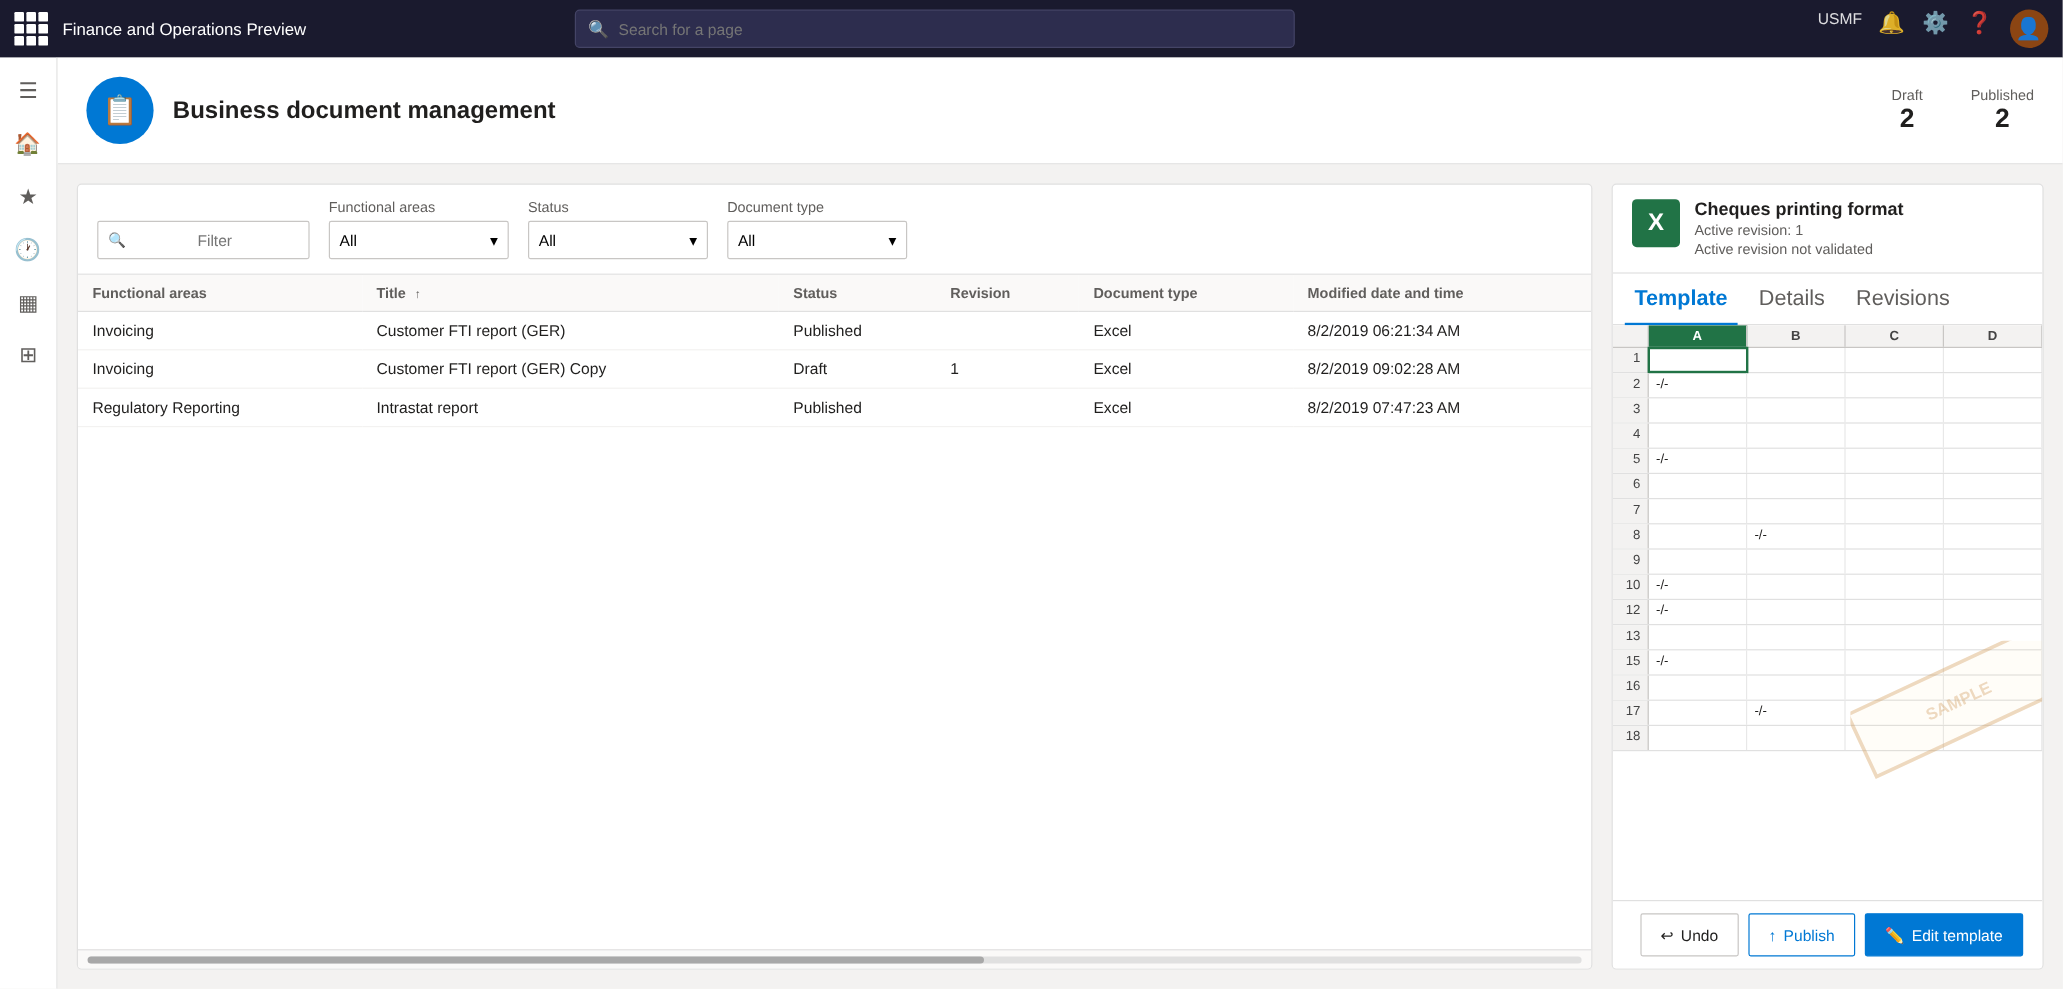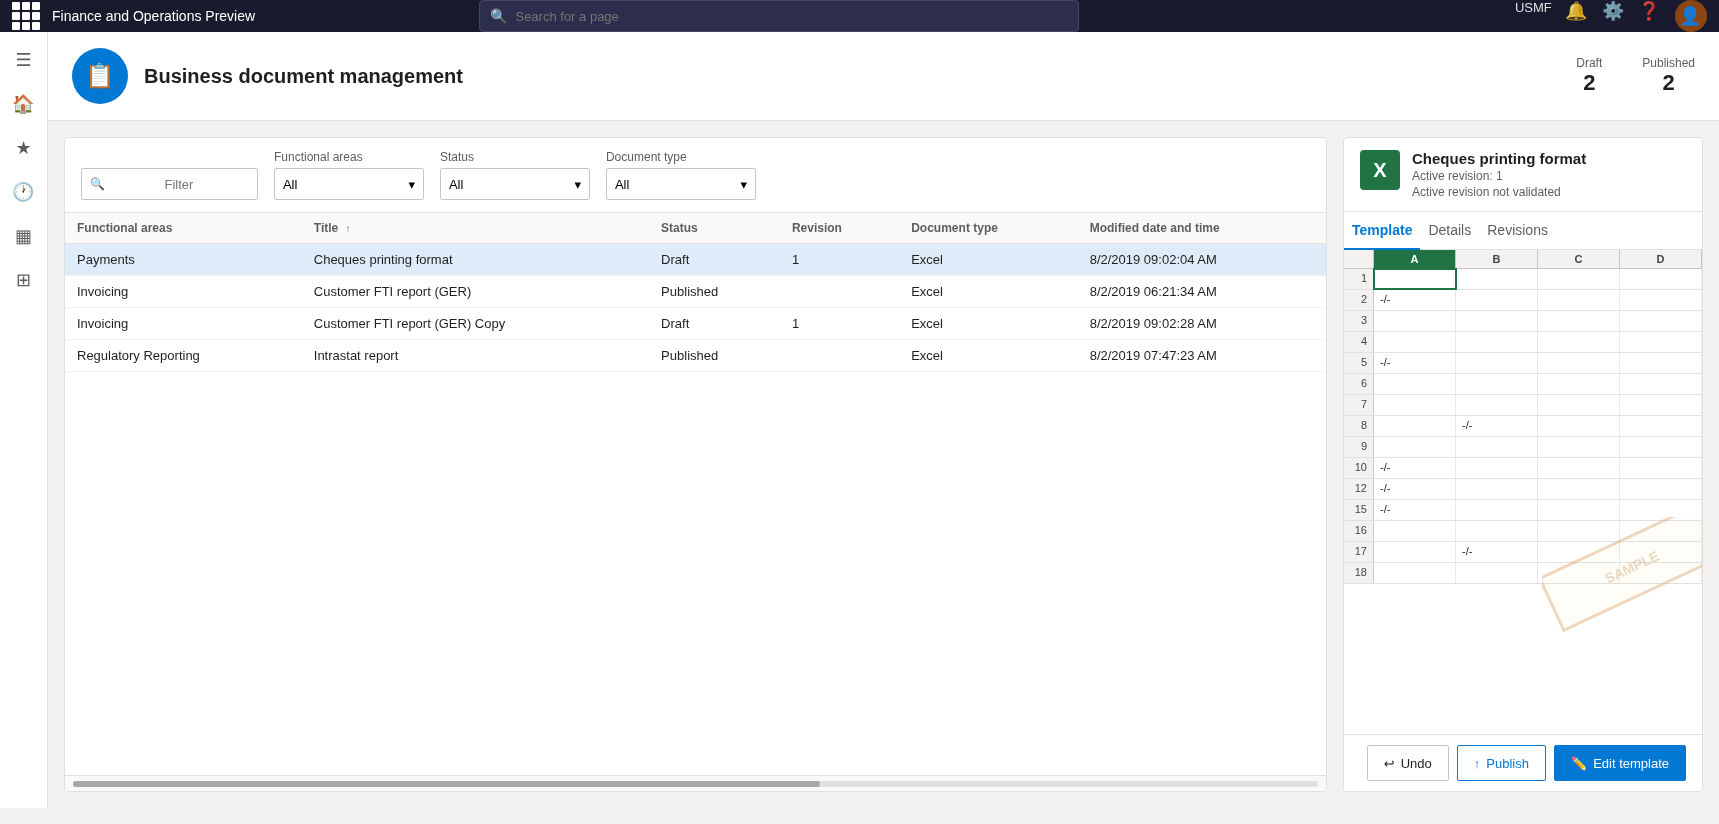--- a/index.html
+++ b/index.html
@@ -8,7 +8,7 @@
     
     .top-nav {
       background: #1a1a2e;
-      height: 32px;
+      height: 48px;
       display: flex;
       align-items: center;
       padding: 0 12px;

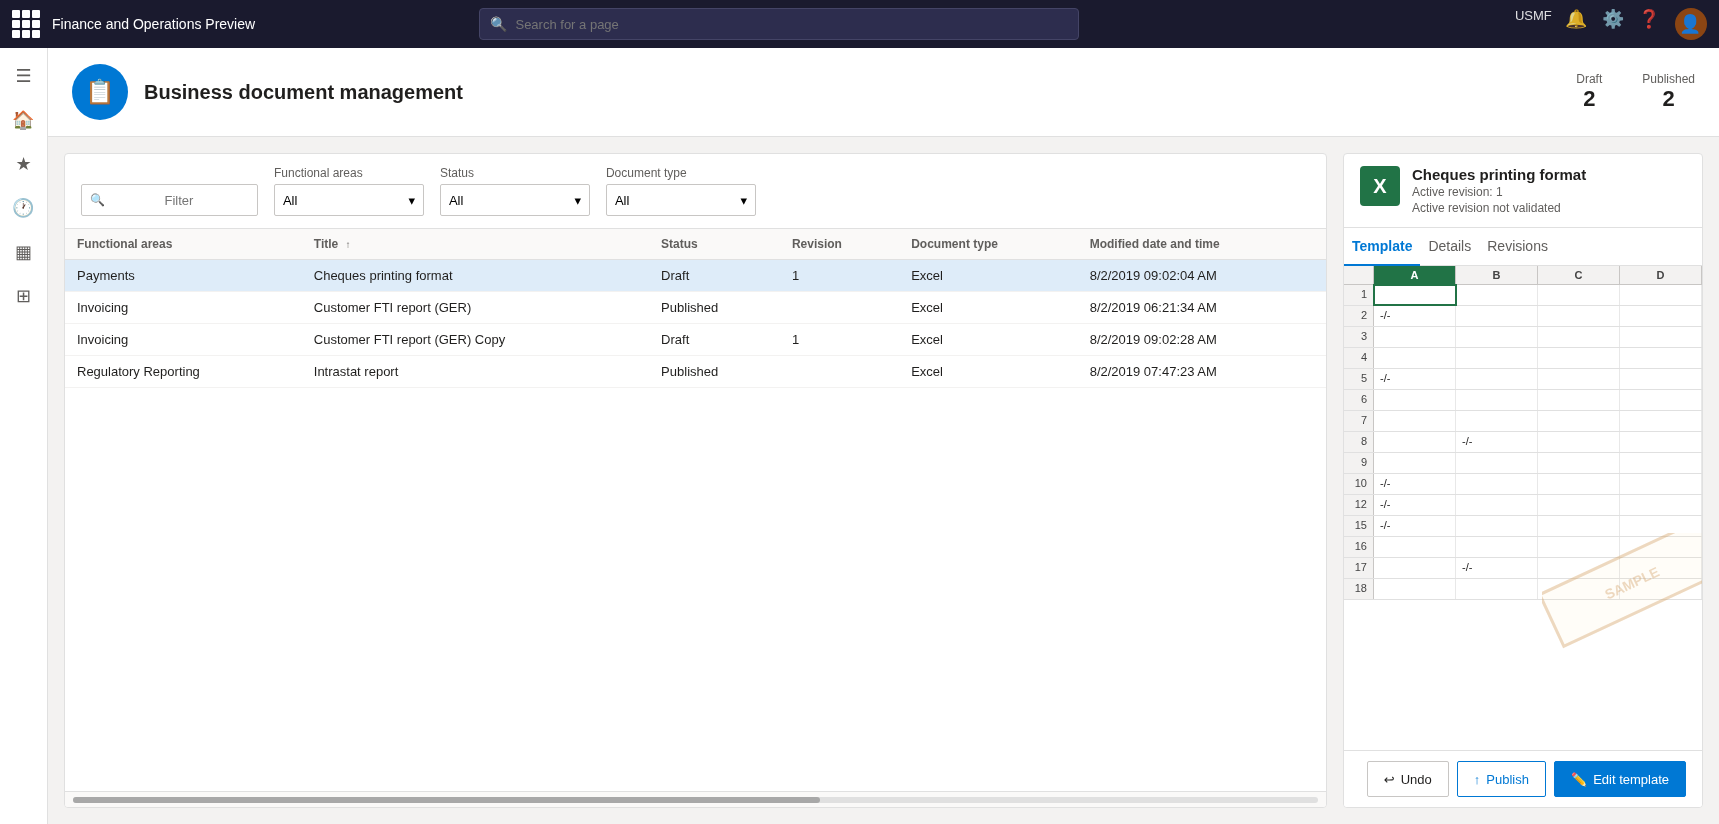--- a/index.html
+++ b/index.html
@@ -115,8 +115,8 @@
     .detail-subtitle { font-size: 12px; color: #605e5c; margin-top: 2px; }
     .detail-tabs { display: flex; border-bottom: 1px solid #e0e0e0; }
     .detail-tab {
-      padding: 10px 8px; font-size: 14px; cursor: pointer; color: #605e5c;
-      border-bottom: 2px solid transparent; margin-bottom: -1px;
+      padding: 10px 8px; font-size: 18px; cursor: pointer; color: #605e5c;
+      border-bottom: 2px solid transparent; margin-bottom: -1px; margin-left: 10px;
     }
     .detail-tab.active { color: #0078d4; border-bottom-color: #0078d4; font-weight: 600; }
     .detail-body { flex: 1; overflow: hidden; position: relative; }

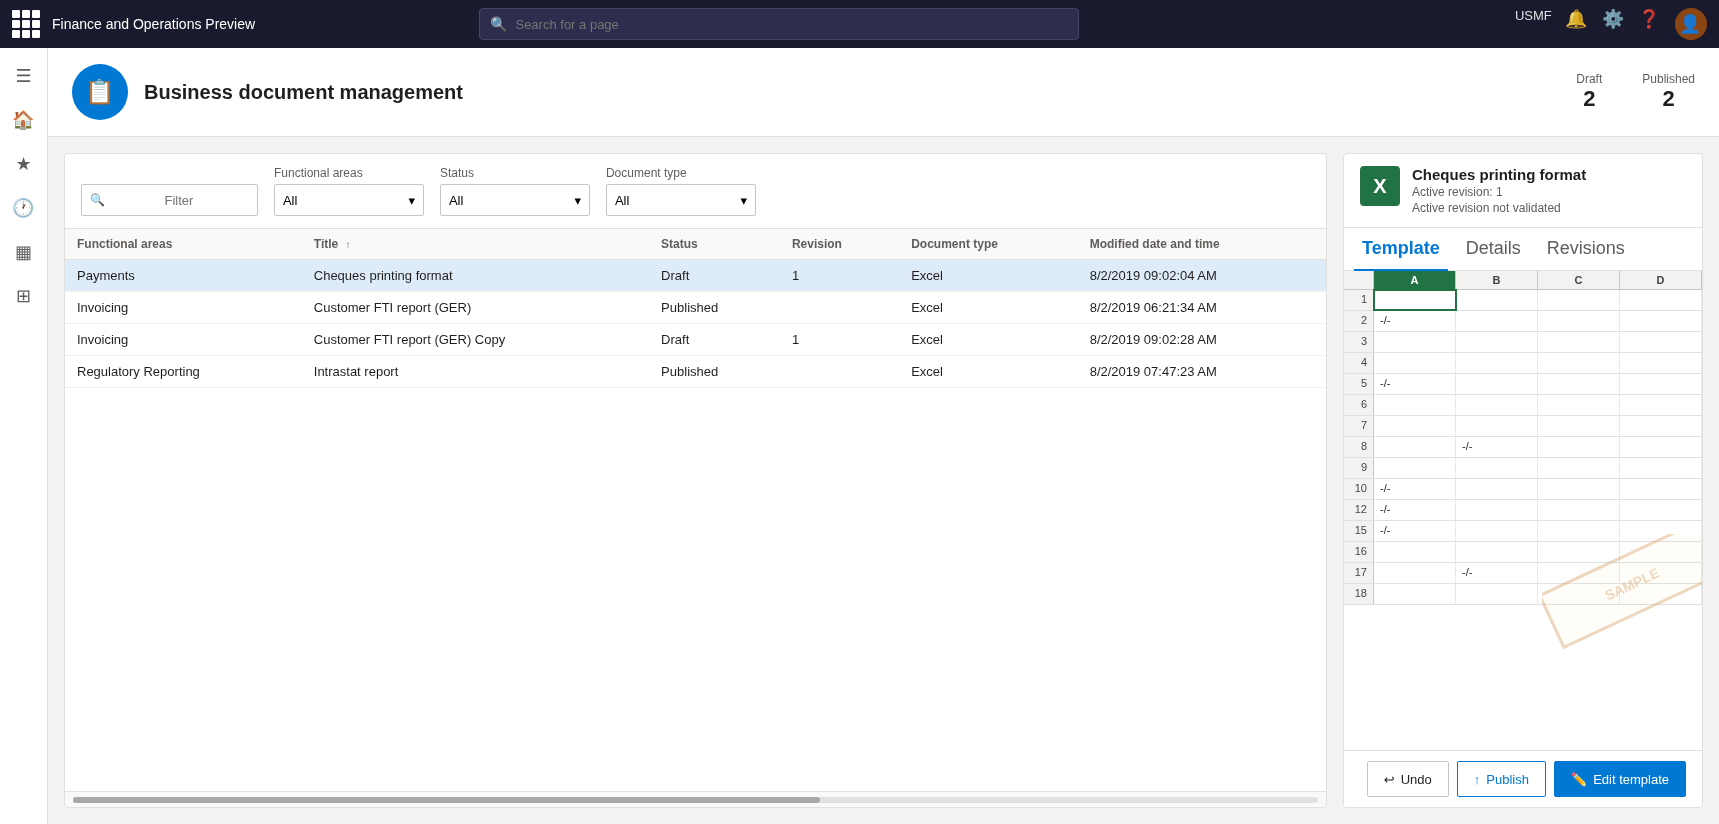--- a/index.html
+++ b/index.html
@@ -282,14 +282,6 @@
               </tr>
             </thead>
             <tbody id="table-body">
-            <tr class="row-selected">
-    <td>Payments</td>
-    <td>Cheques printing format</td>
-    <td>Draft</td>
-    <td>1</td>
-    <td>Excel</td>
-    <td>8/2/2019 09:02:04 AM</td>
-  </tr>
                 <tr>
     <td>Invoicing</td>
     <td>Customer FTI report (GER)</td>

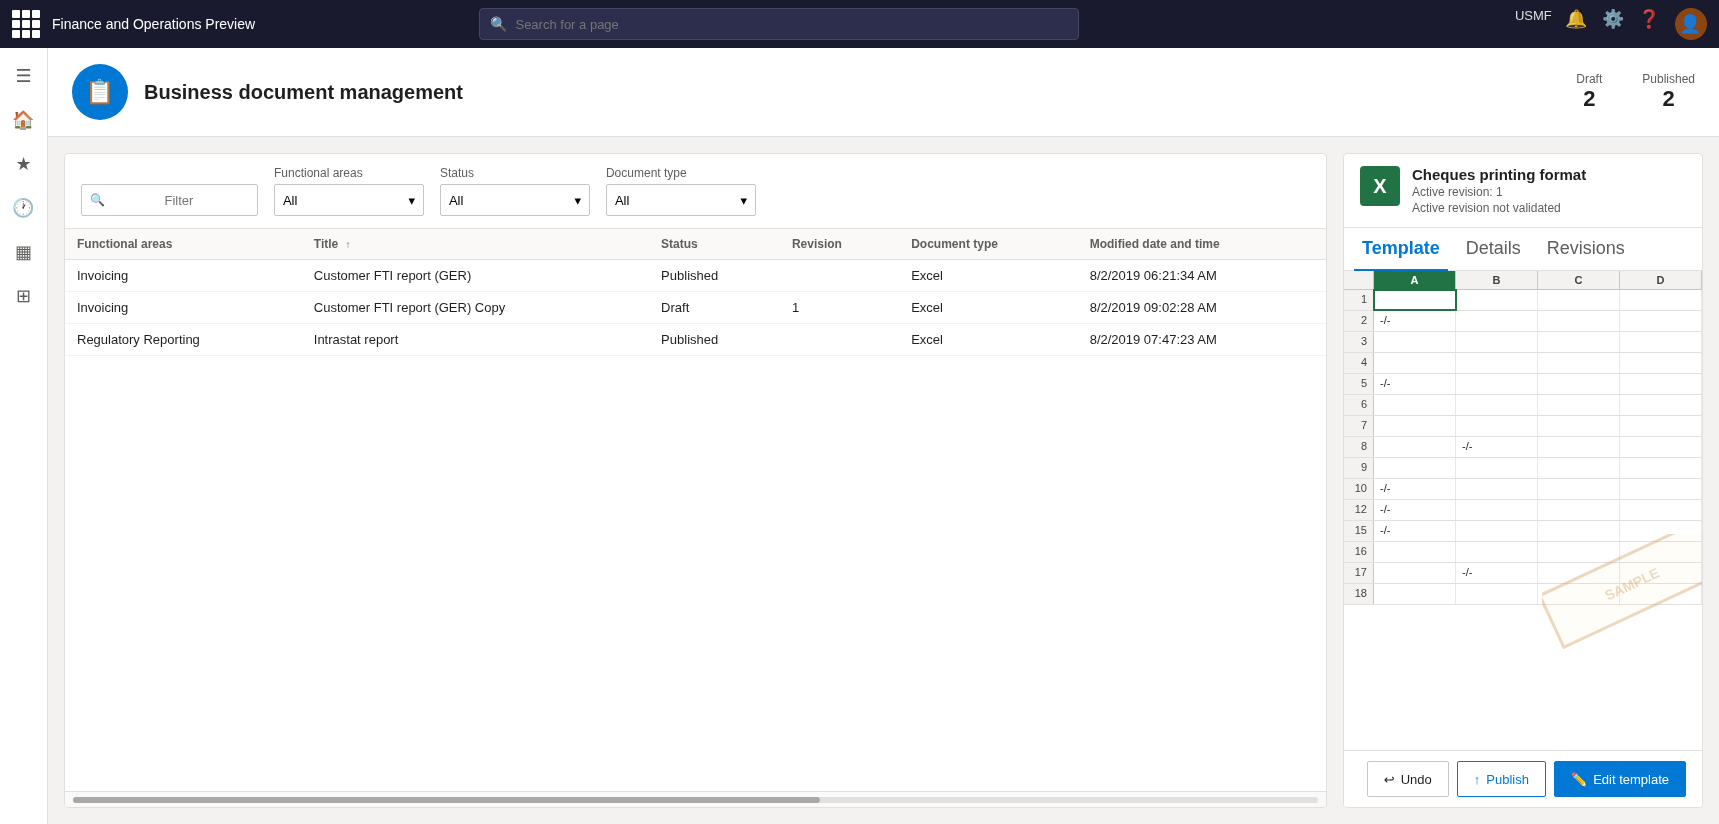--- a/index.html
+++ b/index.html
@@ -423,6 +423,13 @@
                   <div class="ss-cell"></div>
                 </div>
                 <div class="ss-row">
+                  <div class="ss-row-num">13</div>
+                  <div class="ss-cell"></div>
+                  <div class="ss-cell"></div>
+                  <div class="ss-cell"></div>
+                  <div class="ss-cell"></div>
+                </div>
+                <div class="ss-row">
                   <div class="ss-row-num">15</div>
                   <div class="ss-cell">-/-</div>
                   <div class="ss-cell"></div>

